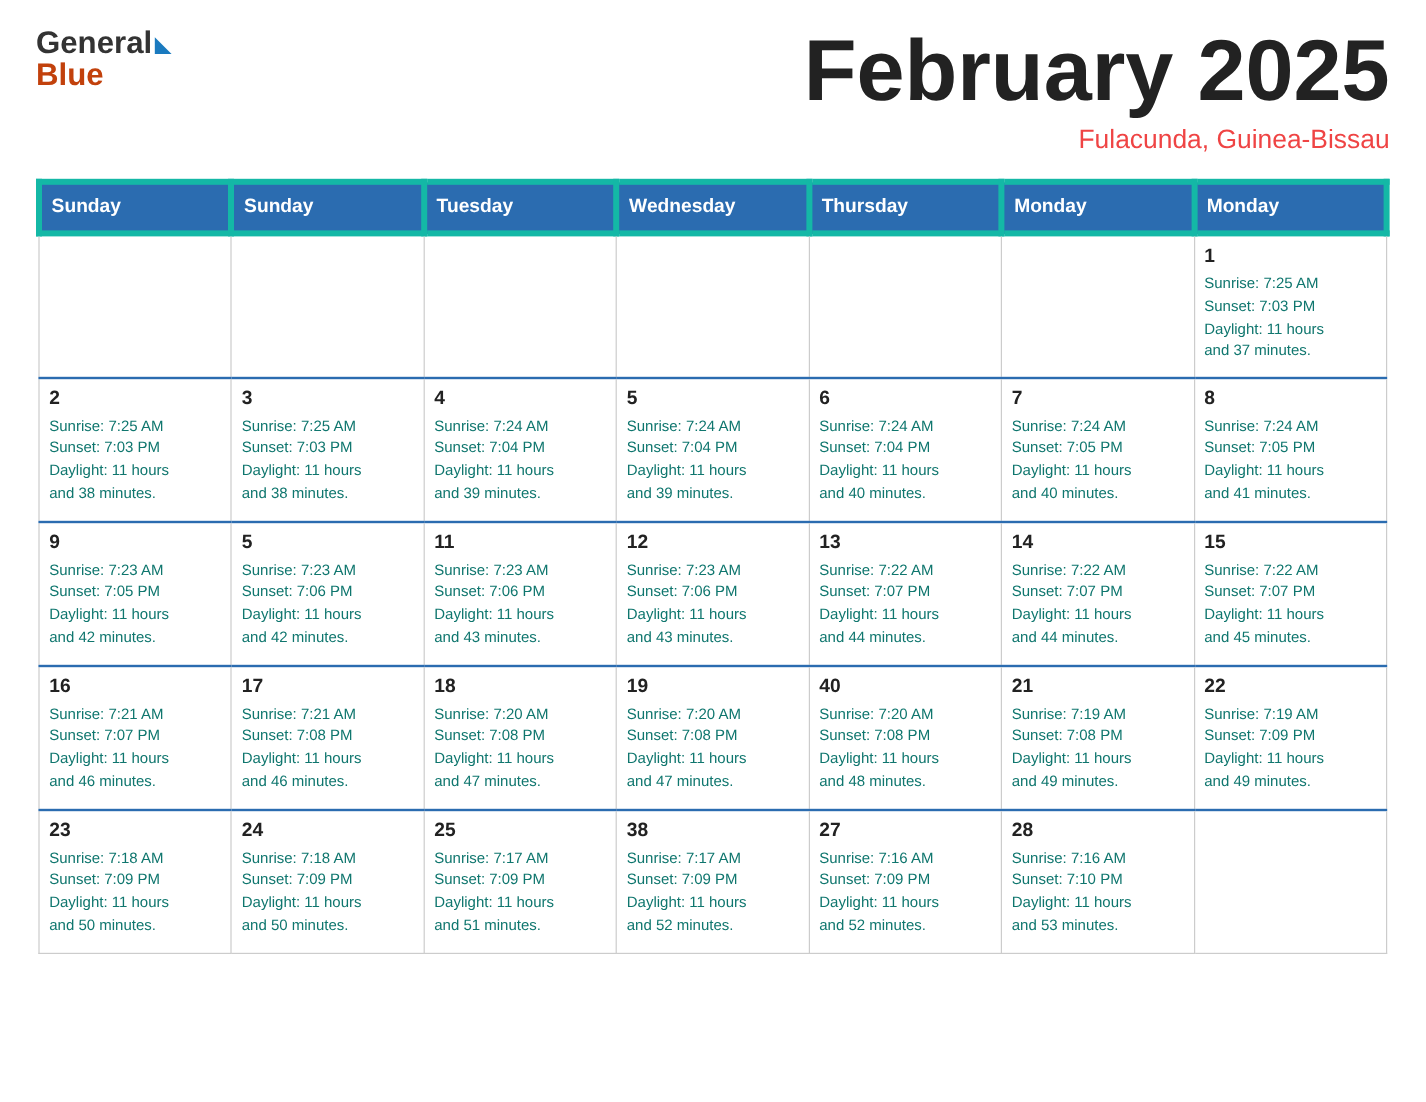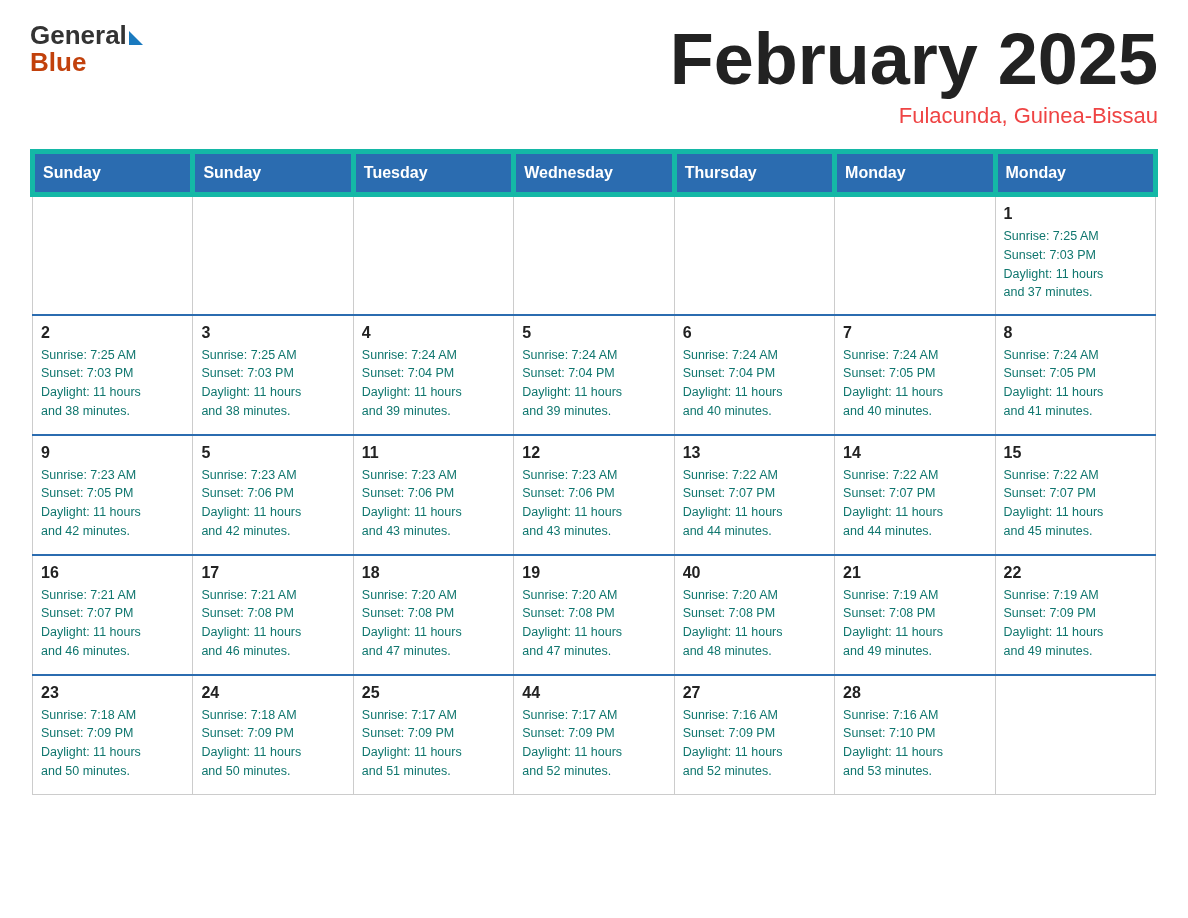--- a/index.html
+++ b/index.html
@@ -253,7 +253,7 @@
           <div class="day-info">Sunrise: 7:17 AM<br>Sunset: 7:09 PM<br>Daylight: 11 hours<br>and 51 minutes.</div>
         </td>
         <td>
-          <span class="day-number">44</span>
+          <span class="day-number">38</span>
           <div class="day-info">Sunrise: 7:17 AM<br>Sunset: 7:09 PM<br>Daylight: 11 hours<br>and 52 minutes.</div>
         </td>
         <td>

